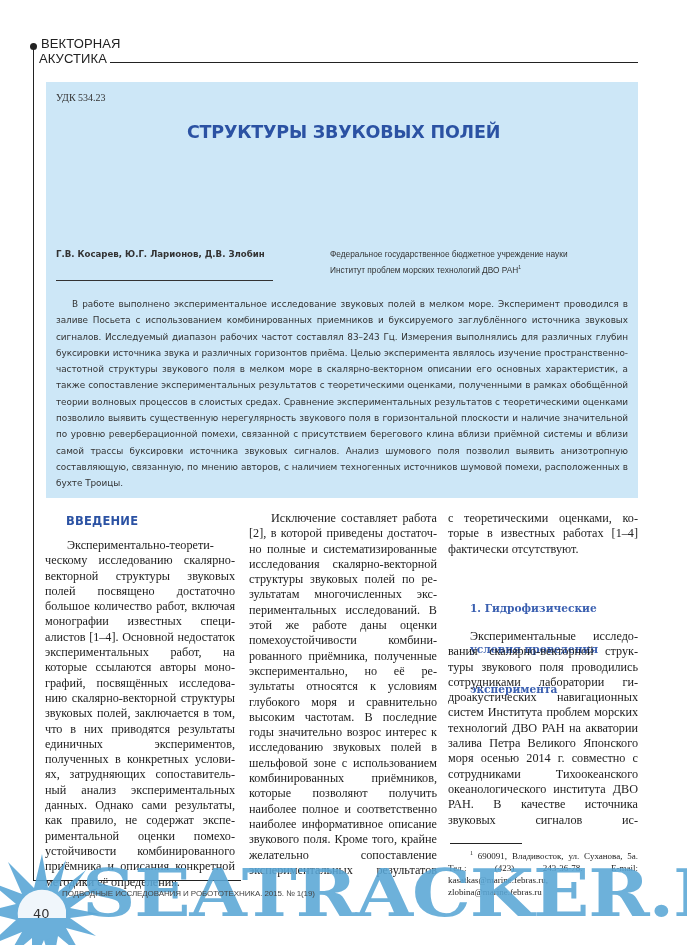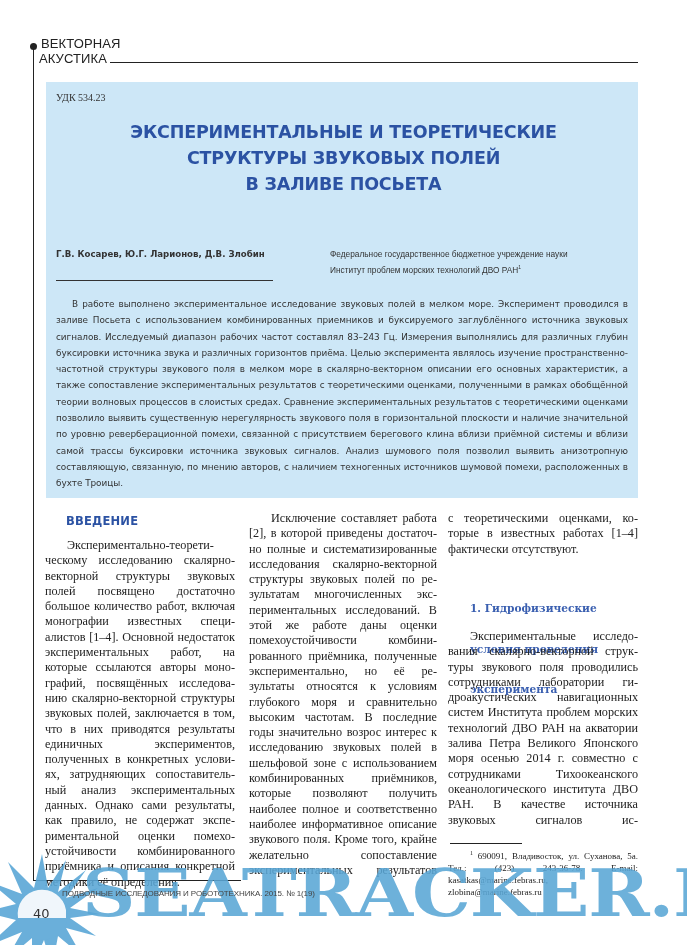--- a/index.html
+++ b/index.html
@@ -65,7 +65,6 @@
 <div class="bluebox"></div>
 <div class="udk">УДК 534.23</div>
 <h1 class="title" style="margin:0">
-  <span>ЭКСПЕРИМЕНТАЛЬНЫЕ И ТЕОРЕТИЧЕСКИЕ</span>
   <span>СТРУКТУРЫ ЗВУКОВЫХ ПОЛЕЙ</span>
   <span>В ЗАЛИВЕ ПОСЬЕТА</span>
 </h1>

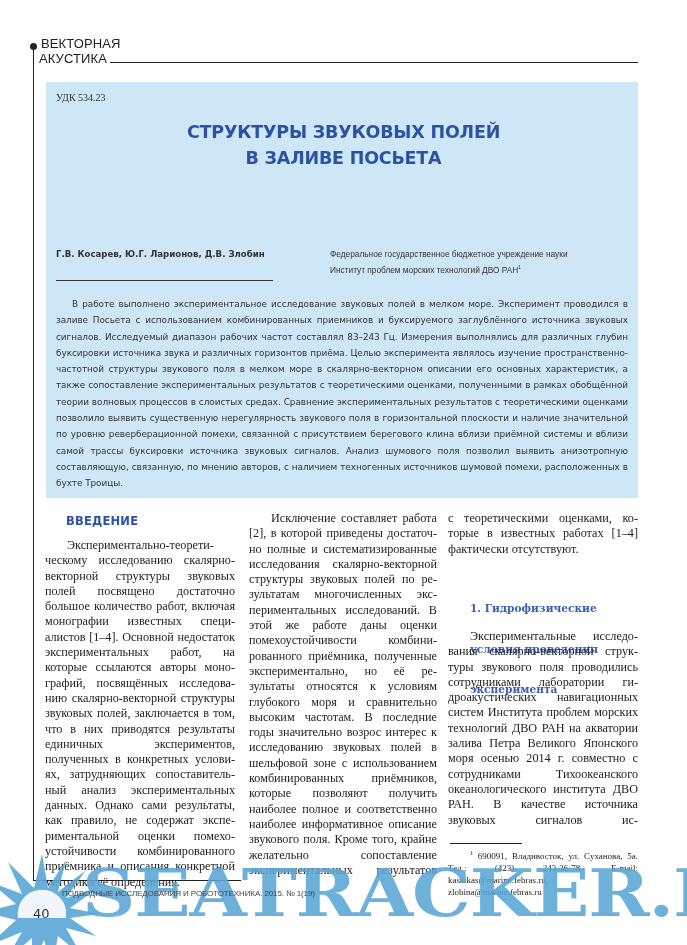--- a/index.html
+++ b/index.html
@@ -66,7 +66,6 @@
 <div class="udk">УДК 534.23</div>
 <h1 class="title" style="margin:0">
   <span>СТРУКТУРЫ ЗВУКОВЫХ ПОЛЕЙ</span>
-  <span>В ЗАЛИВЕ ПОСЬЕТА</span>
 </h1>
 <div class="authors">
   <span>Г.В. Косарев, Ю.Г. Ларионов, Д.В. Злобин</span>

